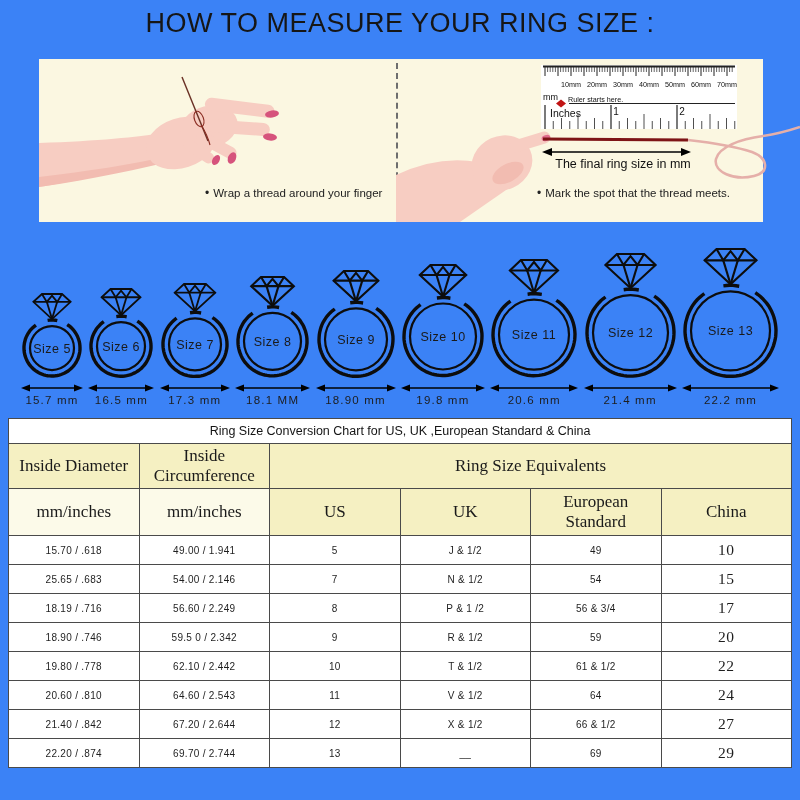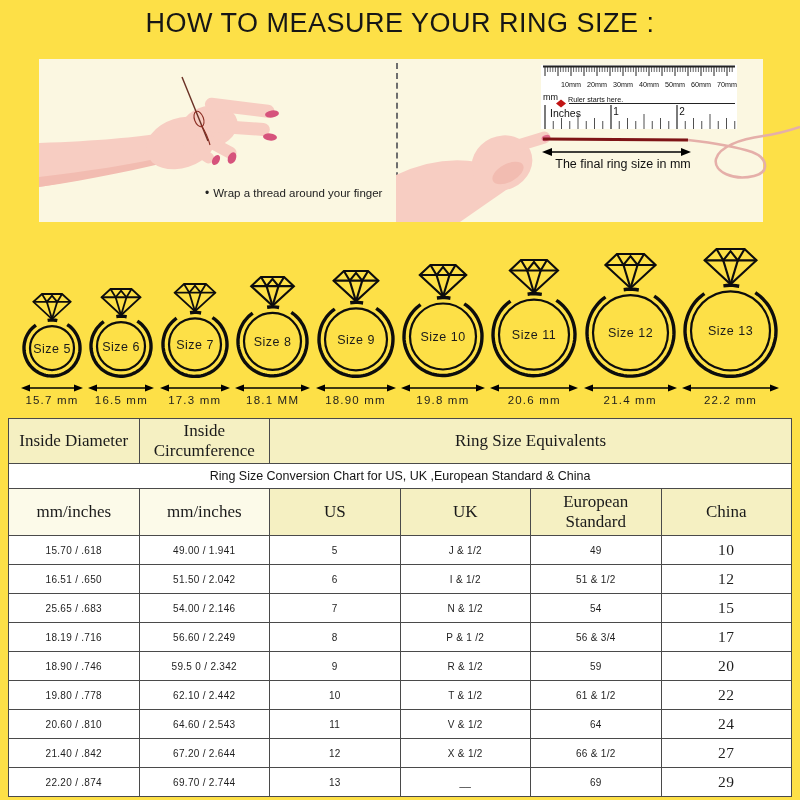--- a/index.html
+++ b/index.html
@@ -3,7 +3,7 @@
 <meta charset="utf-8">
 <style>
   html,body{margin:0;padding:0;background:#fff;}
-  .canvas{position:relative;width:800px;height:800px;background:#fde047;overflow:hidden;
+  .canvas{position:relative;width:800px;height:800px;background:#3b82f6;overflow:hidden;
           font-family:"Liberation Sans",sans-serif;color:#1a1a1a;}
   .title{position:absolute;top:8px;left:0;width:100%;text-align:center;
          font-size:27px;letter-spacing:.5px;color:#161616;font-weight:400;}

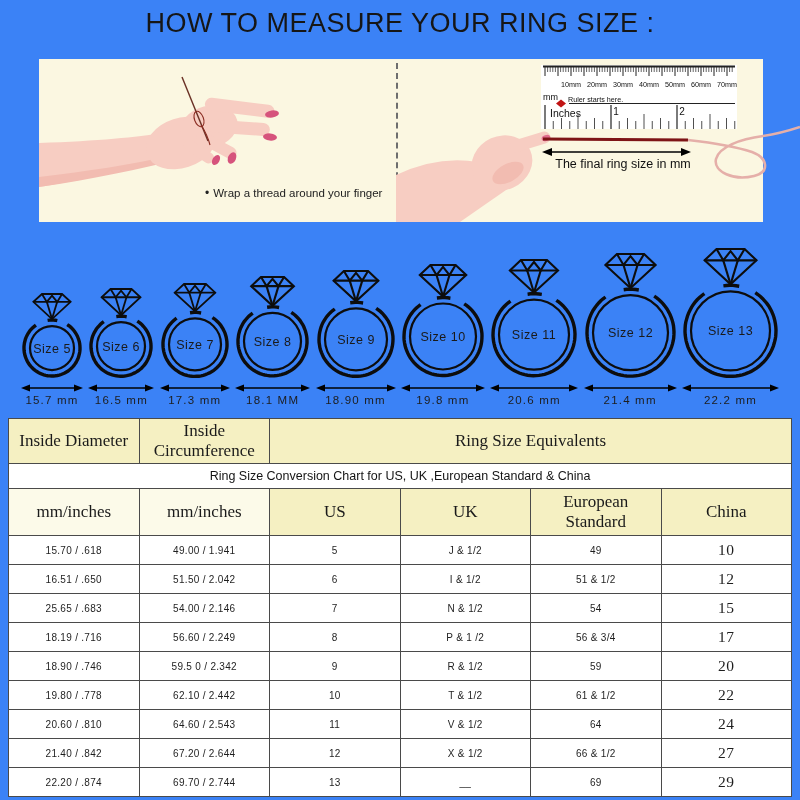--- a/index.html
+++ b/index.html
@@ -229,6 +229,7 @@
       <div class="arrow-label">The final ring size in mm</div>
 
       <div class="bullet-line right-bullets" id="right-bullets">
+          <div><span class="dot">•</span><span>Mark the spot that the thread meets.</span></div>
         </div>
     </div>
   </div>

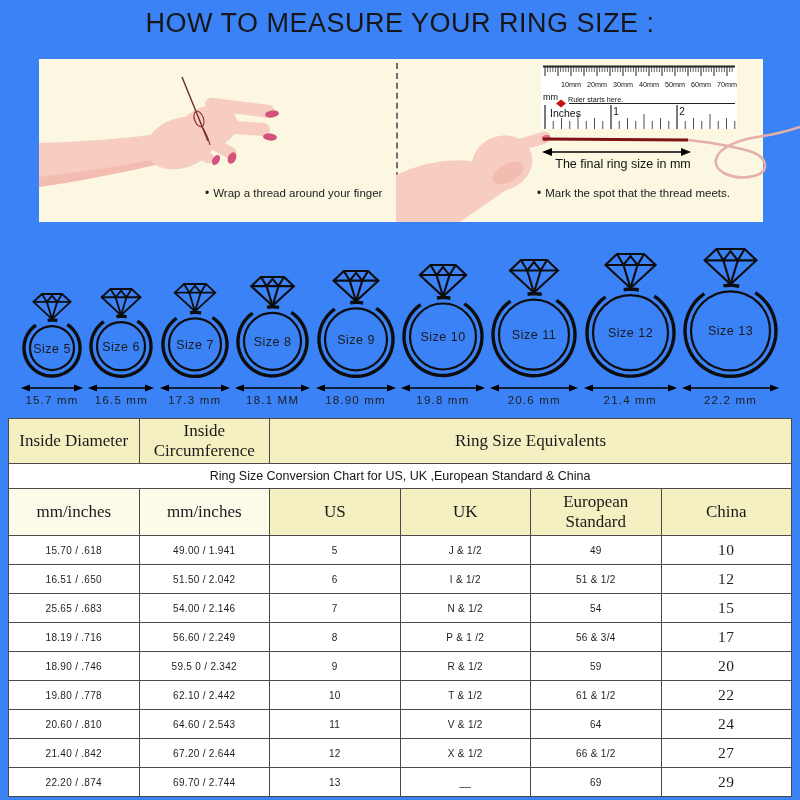--- a/index.html
+++ b/index.html
@@ -447,12 +447,12 @@
   <table class="conv-table">
     <tbody>
       <tr>
+        <td colspan="6" class="t-title">Ring Size Conversion Chart for US, UK ,European Standard &amp; China</td>
+      </tr>
+      <tr>
         <td class="t-head">Inside Diameter</td>
         <td class="t-head">Inside Circumference</td>
         <td colspan="4" class="t-head">Ring Size Equivalents</td>
-      </tr>
-      <tr>
-        <td colspan="6" class="t-title">Ring Size Conversion Chart for US, UK ,European Standard &amp; China</td>
       </tr>
       <tr>
         <td class="t-sub sub-cream">mm/inches</td>

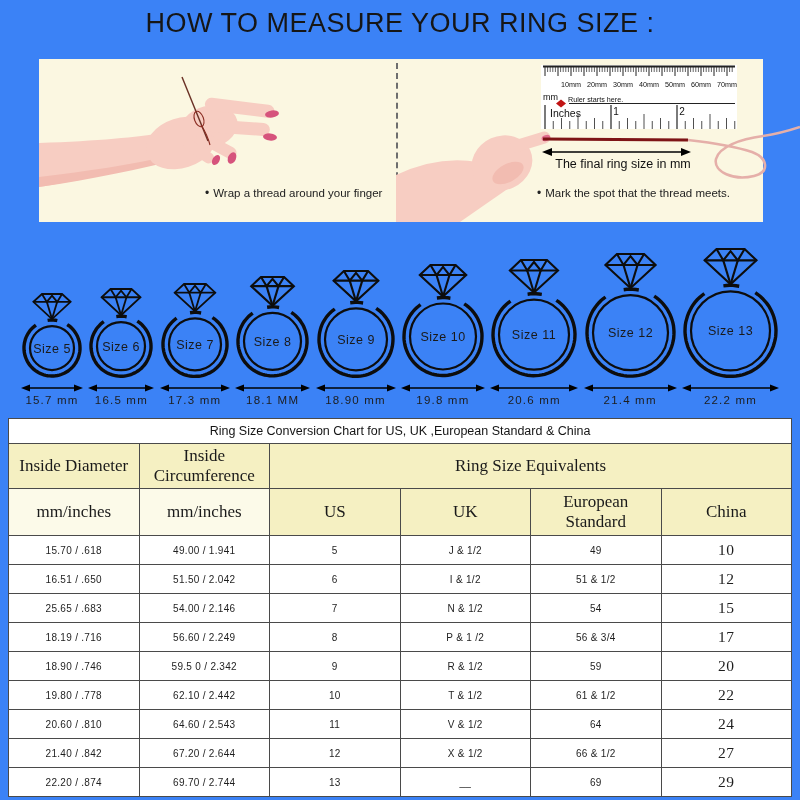--- a/index.html
+++ b/index.html
@@ -473,14 +473,6 @@
           <td class="t-data china-cell">10</td>
         </tr>
         <tr>
-          <td class="t-data">16.51 / .650</td>
-          <td class="t-data">51.50 / 2.042</td>
-          <td class="t-data">6</td>
-          <td class="t-data">I &amp; 1/2</td>
-          <td class="t-data">51 &amp; 1/2</td>
-          <td class="t-data china-cell">12</td>
-        </tr>
-        <tr>
           <td class="t-data">25.65 / .683</td>
           <td class="t-data">54.00 / 2.146</td>
           <td class="t-data">7</td>

